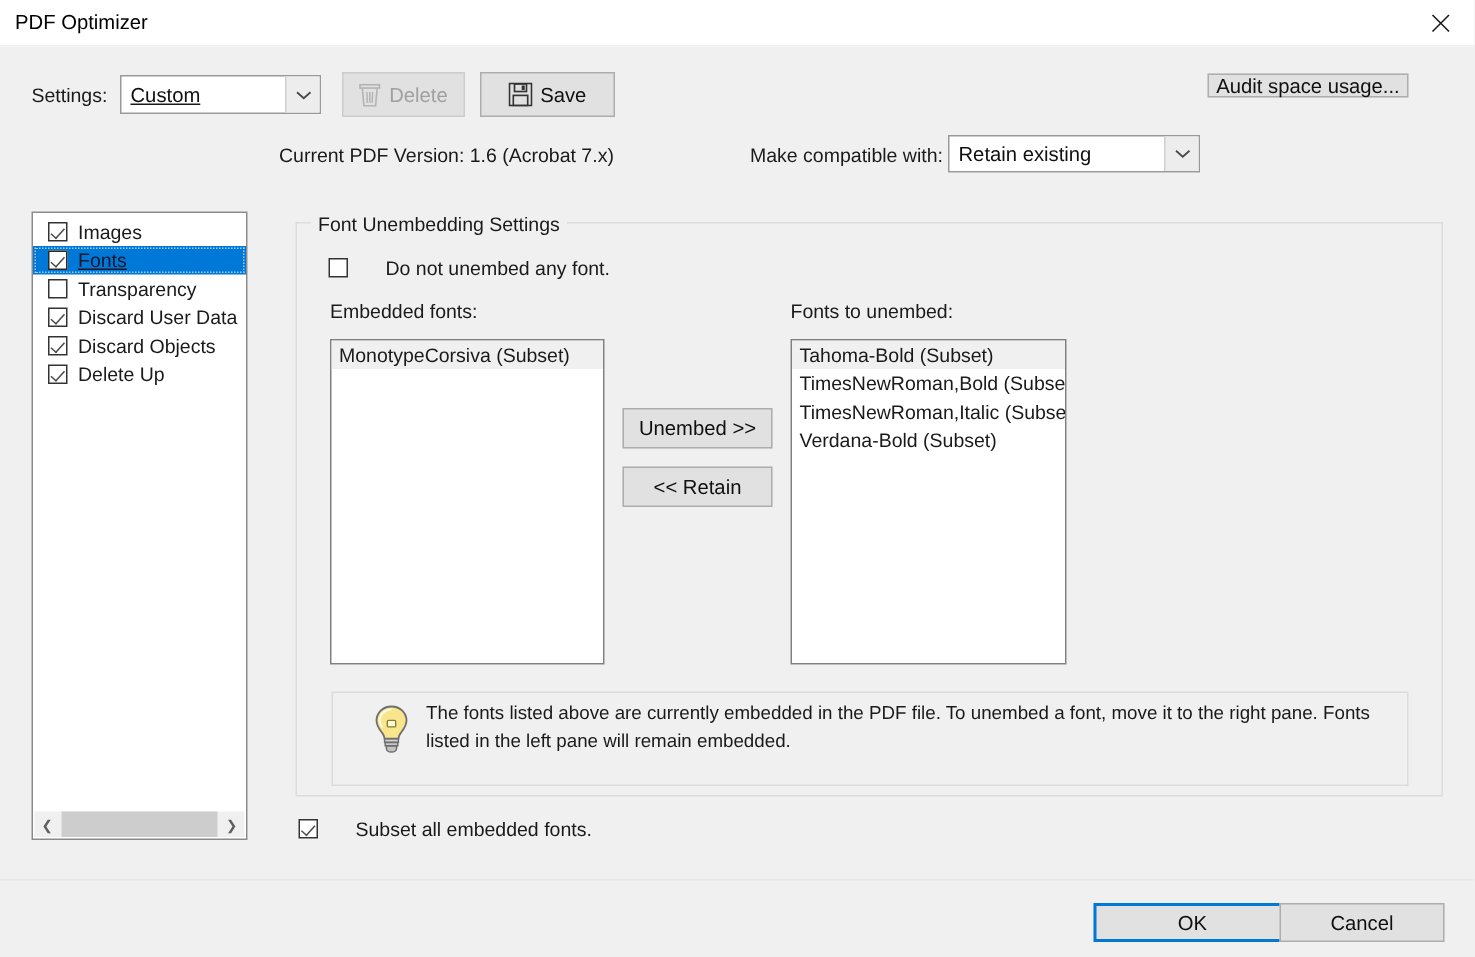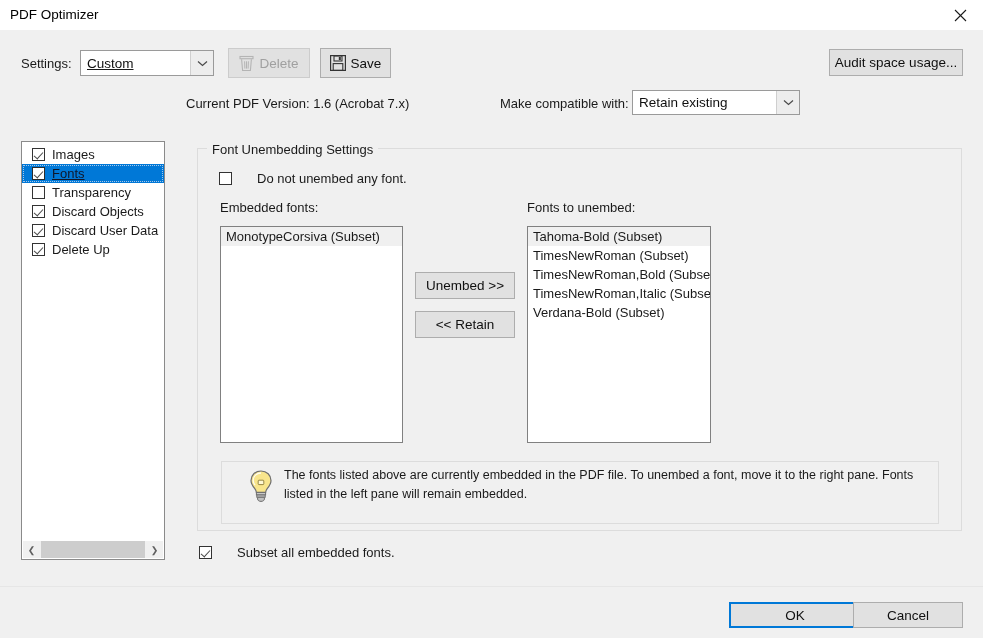--- a/index.html
+++ b/index.html
@@ -109,7 +109,7 @@
   }
   #save-btn {
     left: 320px; top: 48px;
-    width: 71px; height: 30px;
+    width: 90px; height: 30px;
     gap: 5px;
   }
   #audit-btn {

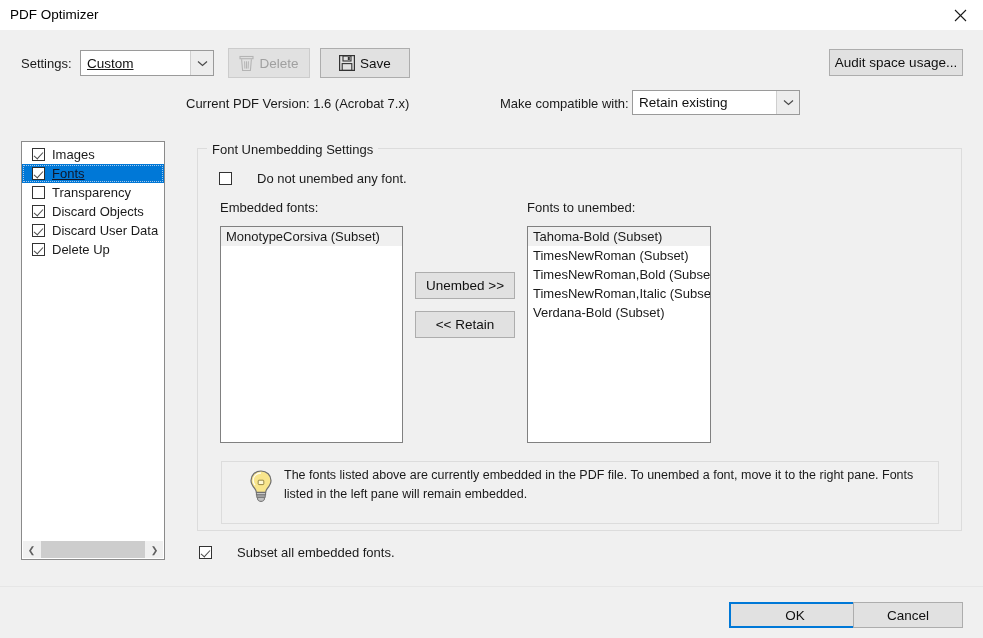--- a/index.html
+++ b/index.html
@@ -113,8 +113,8 @@
     gap: 5px;
   }
   #audit-btn {
-    left: 829px; top: 49px;
-    width: 134px; height: 27px;
+    left: 805px; top: 49px;
+    width: 134px; height: 16px;
   }
 
   .pdf-version {

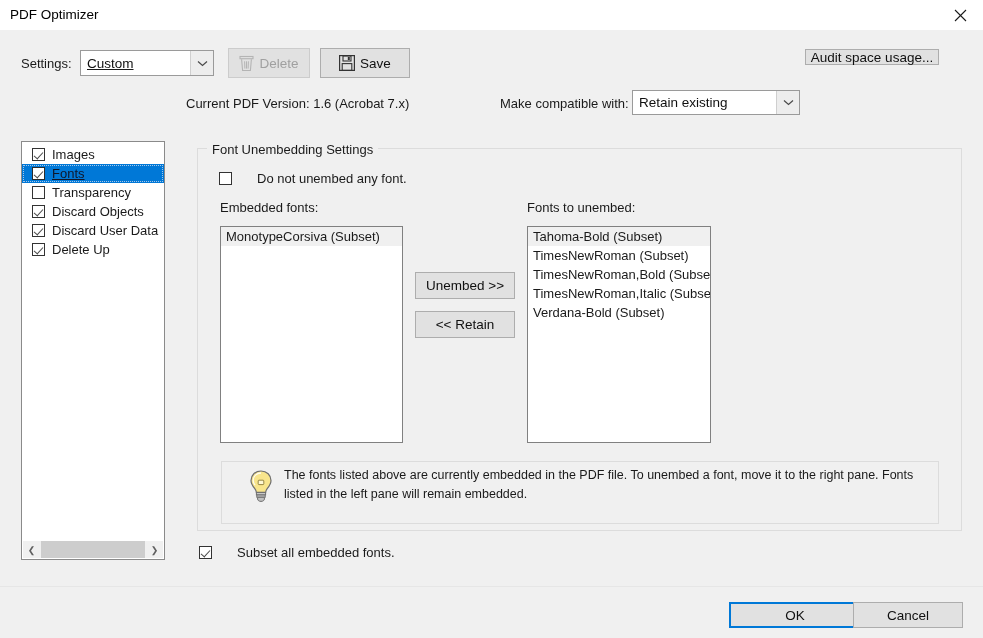--- a/index.html
+++ b/index.html
@@ -387,11 +387,11 @@
       </div>
       <div class="side-item">
         <span class="cb cbox checked"></span>
-        <span>Discard Objects</span>
+        <span>Discard User Data</span>
       </div>
       <div class="side-item">
         <span class="cb cbox checked"></span>
-        <span>Discard User Data</span>
+        <span>Discard Objects</span>
       </div>
       <div class="side-item">
         <span class="cb cbox checked"></span>

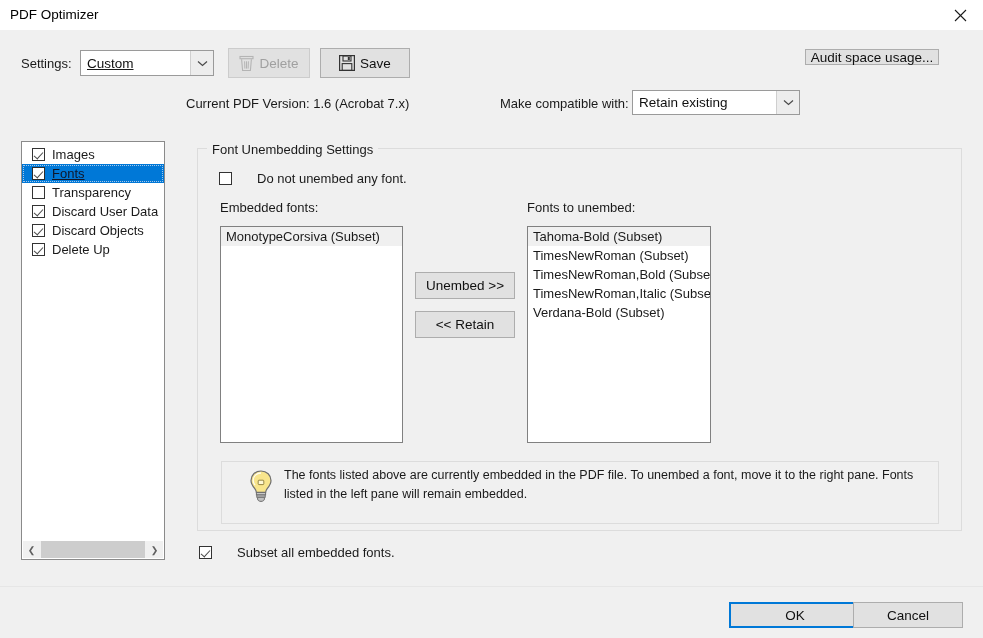--- a/index.html
+++ b/index.html
@@ -421,7 +421,6 @@
   </div>
 <div class="listbox" id="unembed-list">
     <div class="list-item hl">Tahoma-Bold (Subset)</div>
-    <div class="list-item">TimesNewRoman (Subset)</div>
     <div class="list-item">TimesNewRoman,Bold (Subset)</div>
     <div class="list-item">TimesNewRoman,Italic (Subset)</div>
     <div class="list-item">Verdana-Bold (Subset)</div>

